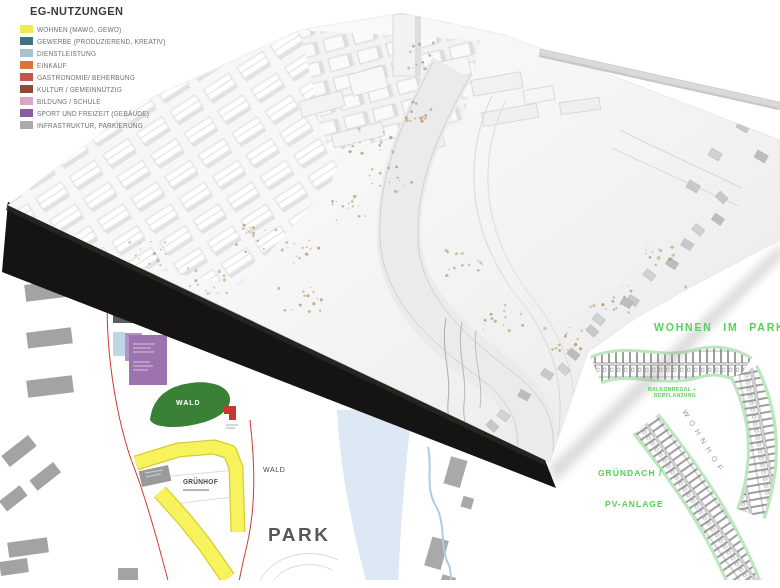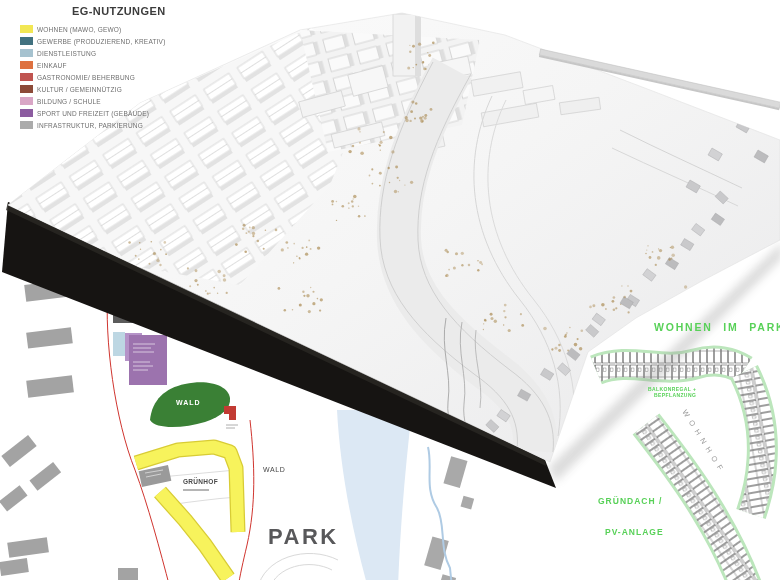--- a/index.html
+++ b/index.html
@@ -4,7 +4,7 @@
 <style>
   html,body{margin:0;padding:0;background:#fff;}
   .stage{position:relative;width:780px;height:580px;background:#ffffff;overflow:hidden;
-         font-family:"Liberation Sans",sans-serif;text-align:right;}
+         font-family:"Liberation Sans",sans-serif;}
   .layer{position:absolute;left:0;top:0;}
   .lbl{position:absolute;white-space:nowrap;}
   

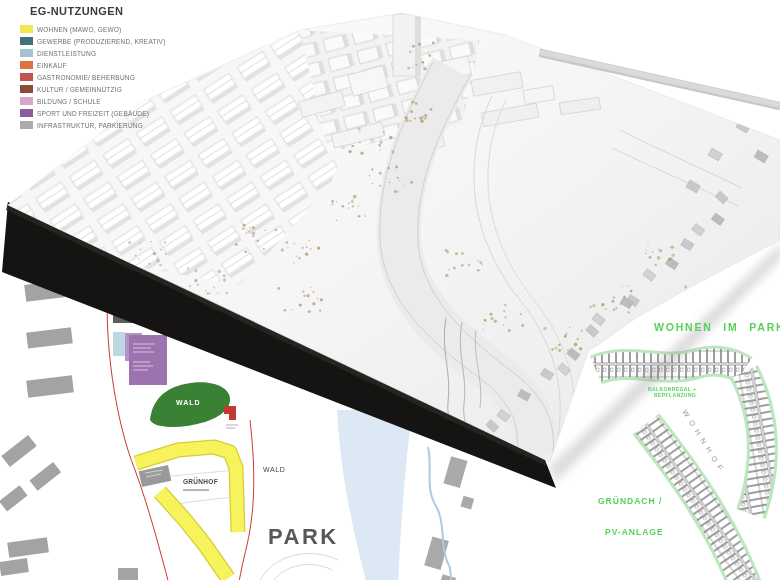--- a/index.html
+++ b/index.html
@@ -21,7 +21,7 @@
   .sub-rule{position:absolute;background:#b5b5b5;height:1.5px;}
   .green-big{font-size:10.5px;font-weight:bold;letter-spacing:1.8px;word-spacing:6px;}
   .green-small{font-size:5px;font-weight:bold;letter-spacing:.4px;}
-  .green-mid{font-size:8.5px;font-weight:bold;letter-spacing:1px;margin-top:28px;}
+  .green-mid{font-size:8.5px;font-weight:bold;letter-spacing:1px;}
   .wohnhof{font-size:7.5px;color:#9b9b9b;letter-spacing:5px;transform:rotate(58deg);transform-origin:0 0;}
 </style>
 </head>

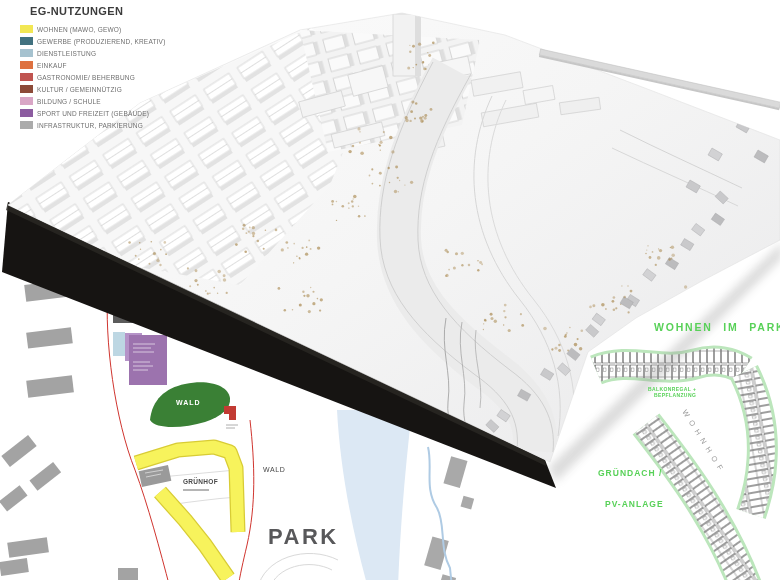--- a/index.html
+++ b/index.html
@@ -14,7 +14,7 @@
   .swatch{display:inline-block;width:13px;height:8px;margin-right:4px;flex:0 0 13px;}
   .legend-label{font-size:6.5px;color:#6f6f6f;letter-spacing:.2px;}
   
-  .park{font-size:22px;font-weight:bold;letter-spacing:2.5px;color:#58585a;}
+  .park{font-size:19px;font-weight:bold;letter-spacing:2.5px;color:#58585a;}
   .wald-small{font-size:7px;color:#474747;letter-spacing:.6px;}
   .wald-white{font-size:7px;font-weight:bold;color:#ffffff;letter-spacing:1px;}
   .gruenhof{font-size:6.5px;font-weight:bold;color:#4a4a4a;letter-spacing:.3px;}

